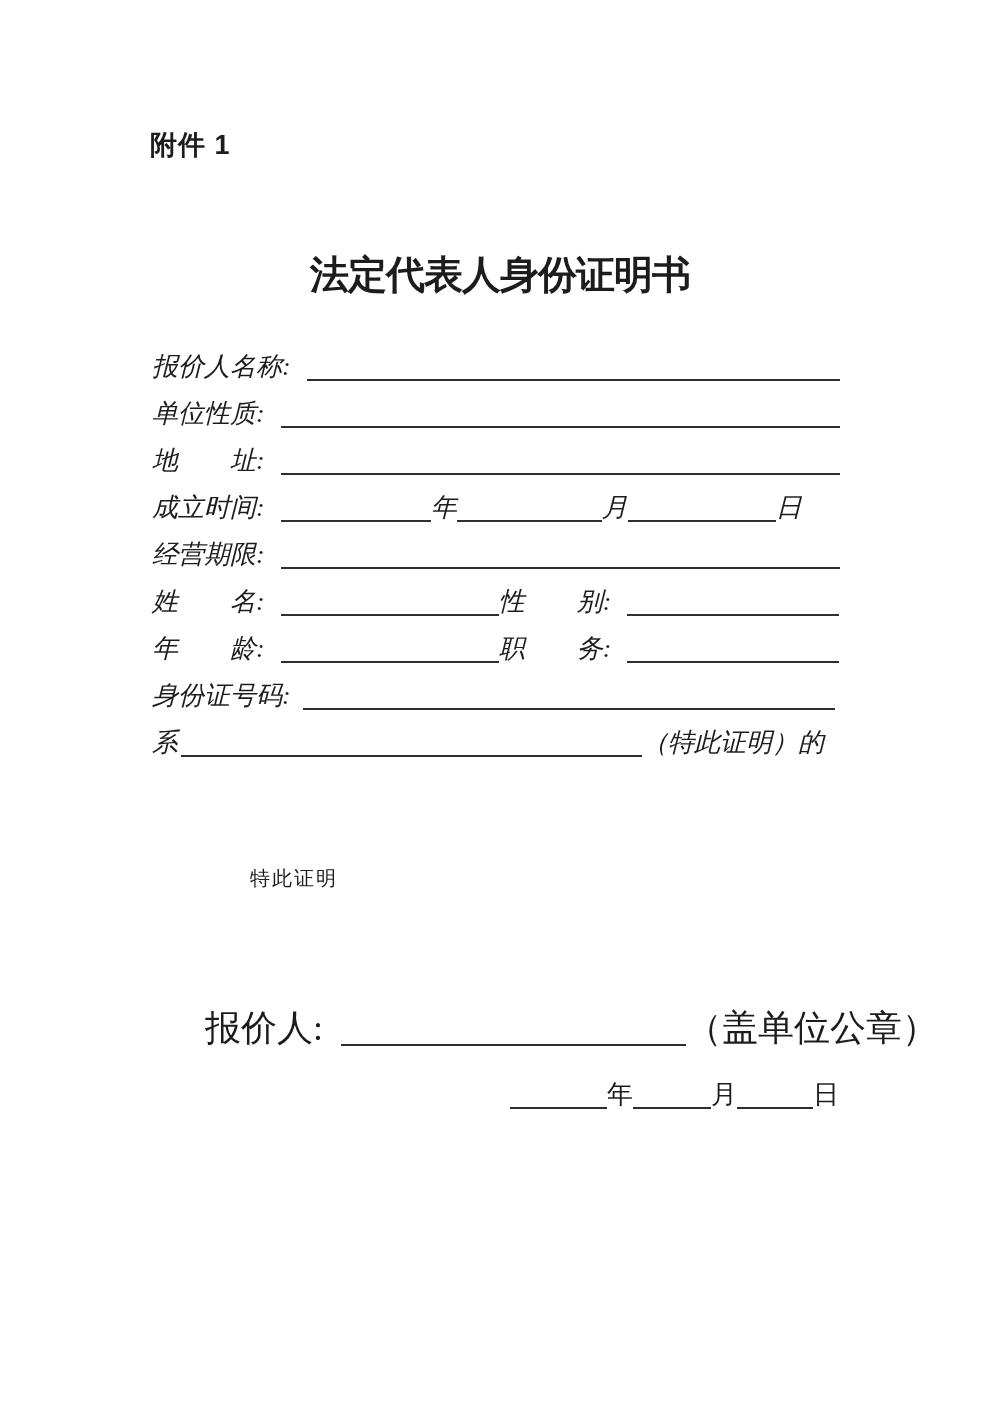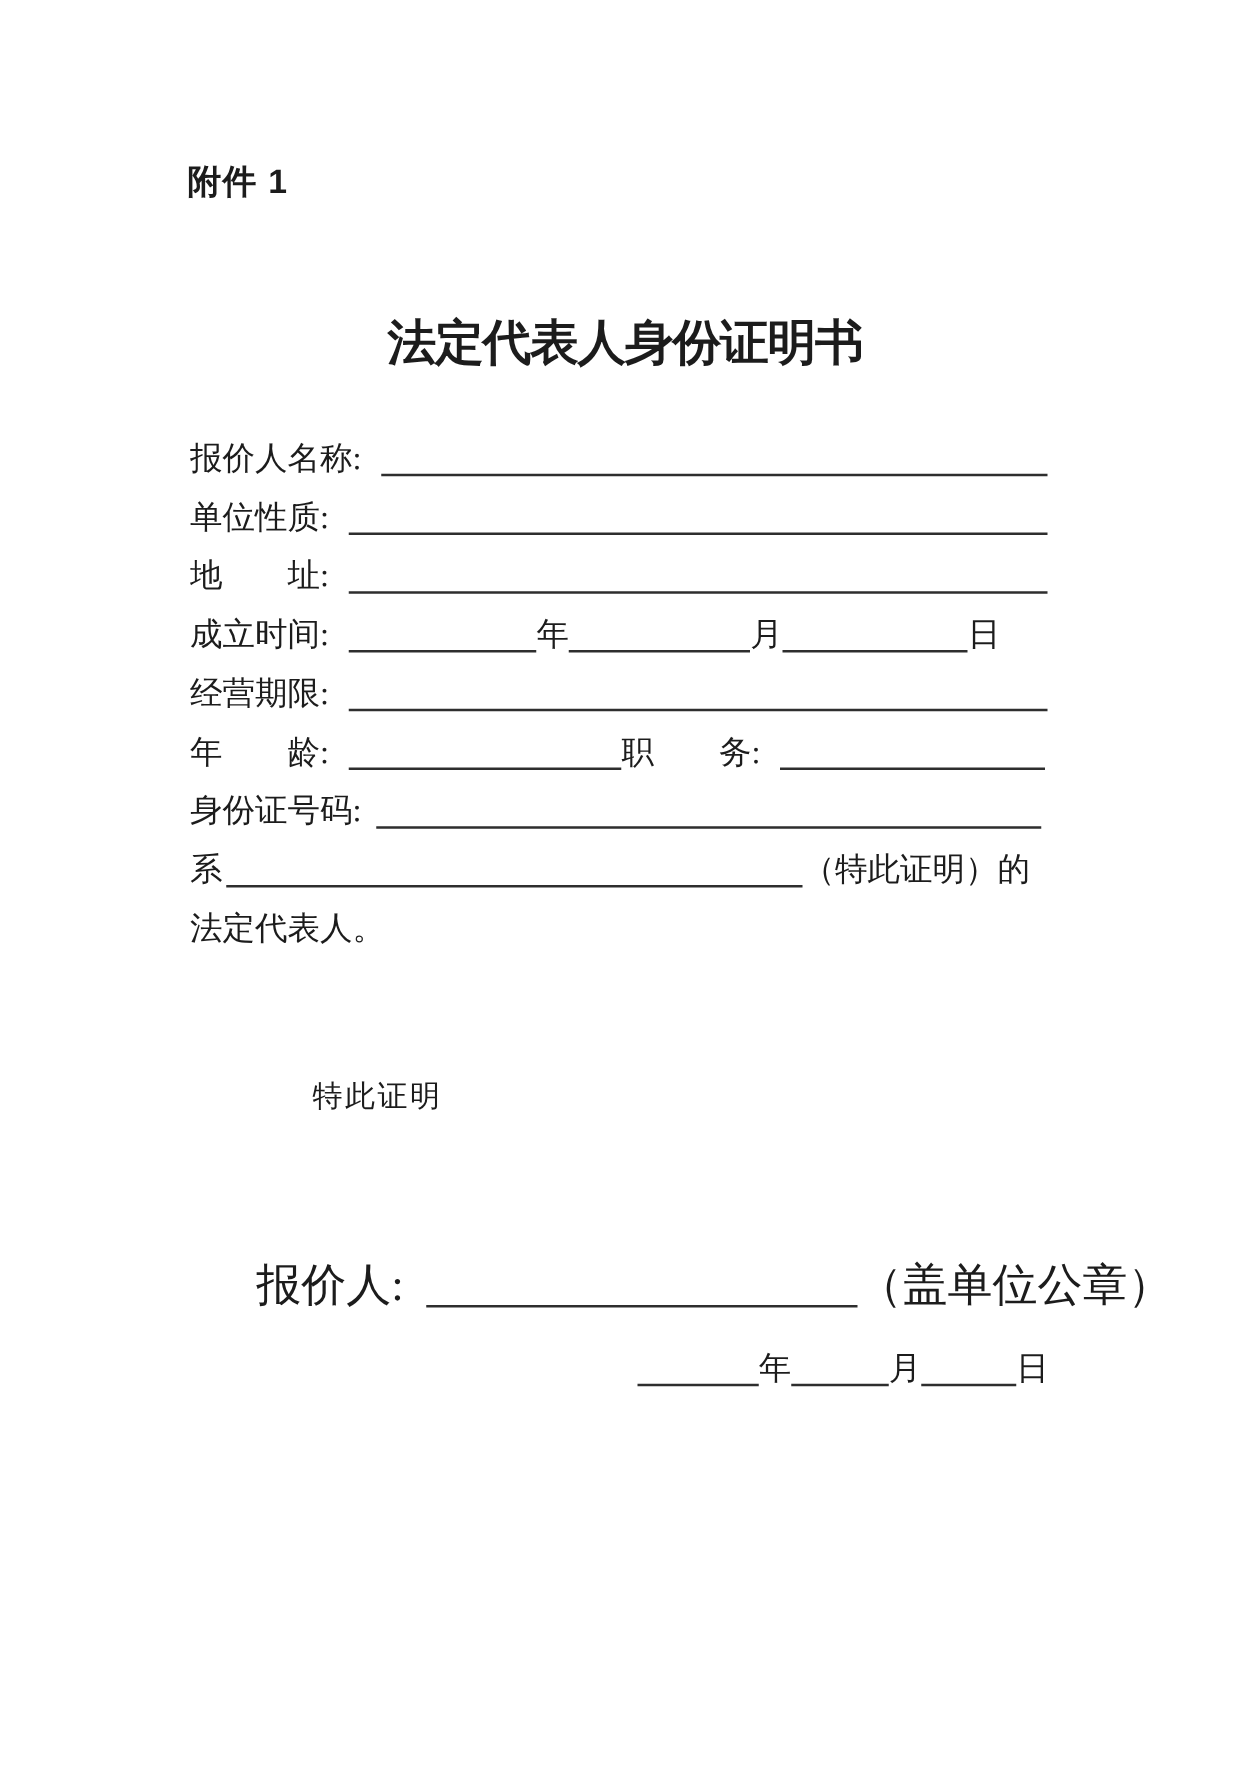--- a/index.html
+++ b/index.html
@@ -44,6 +44,7 @@
     top: 343px;
     width: 696px;
     font-size: 26px;
+    font-style: italic;
   }
   .f-row {
     height: 47px;

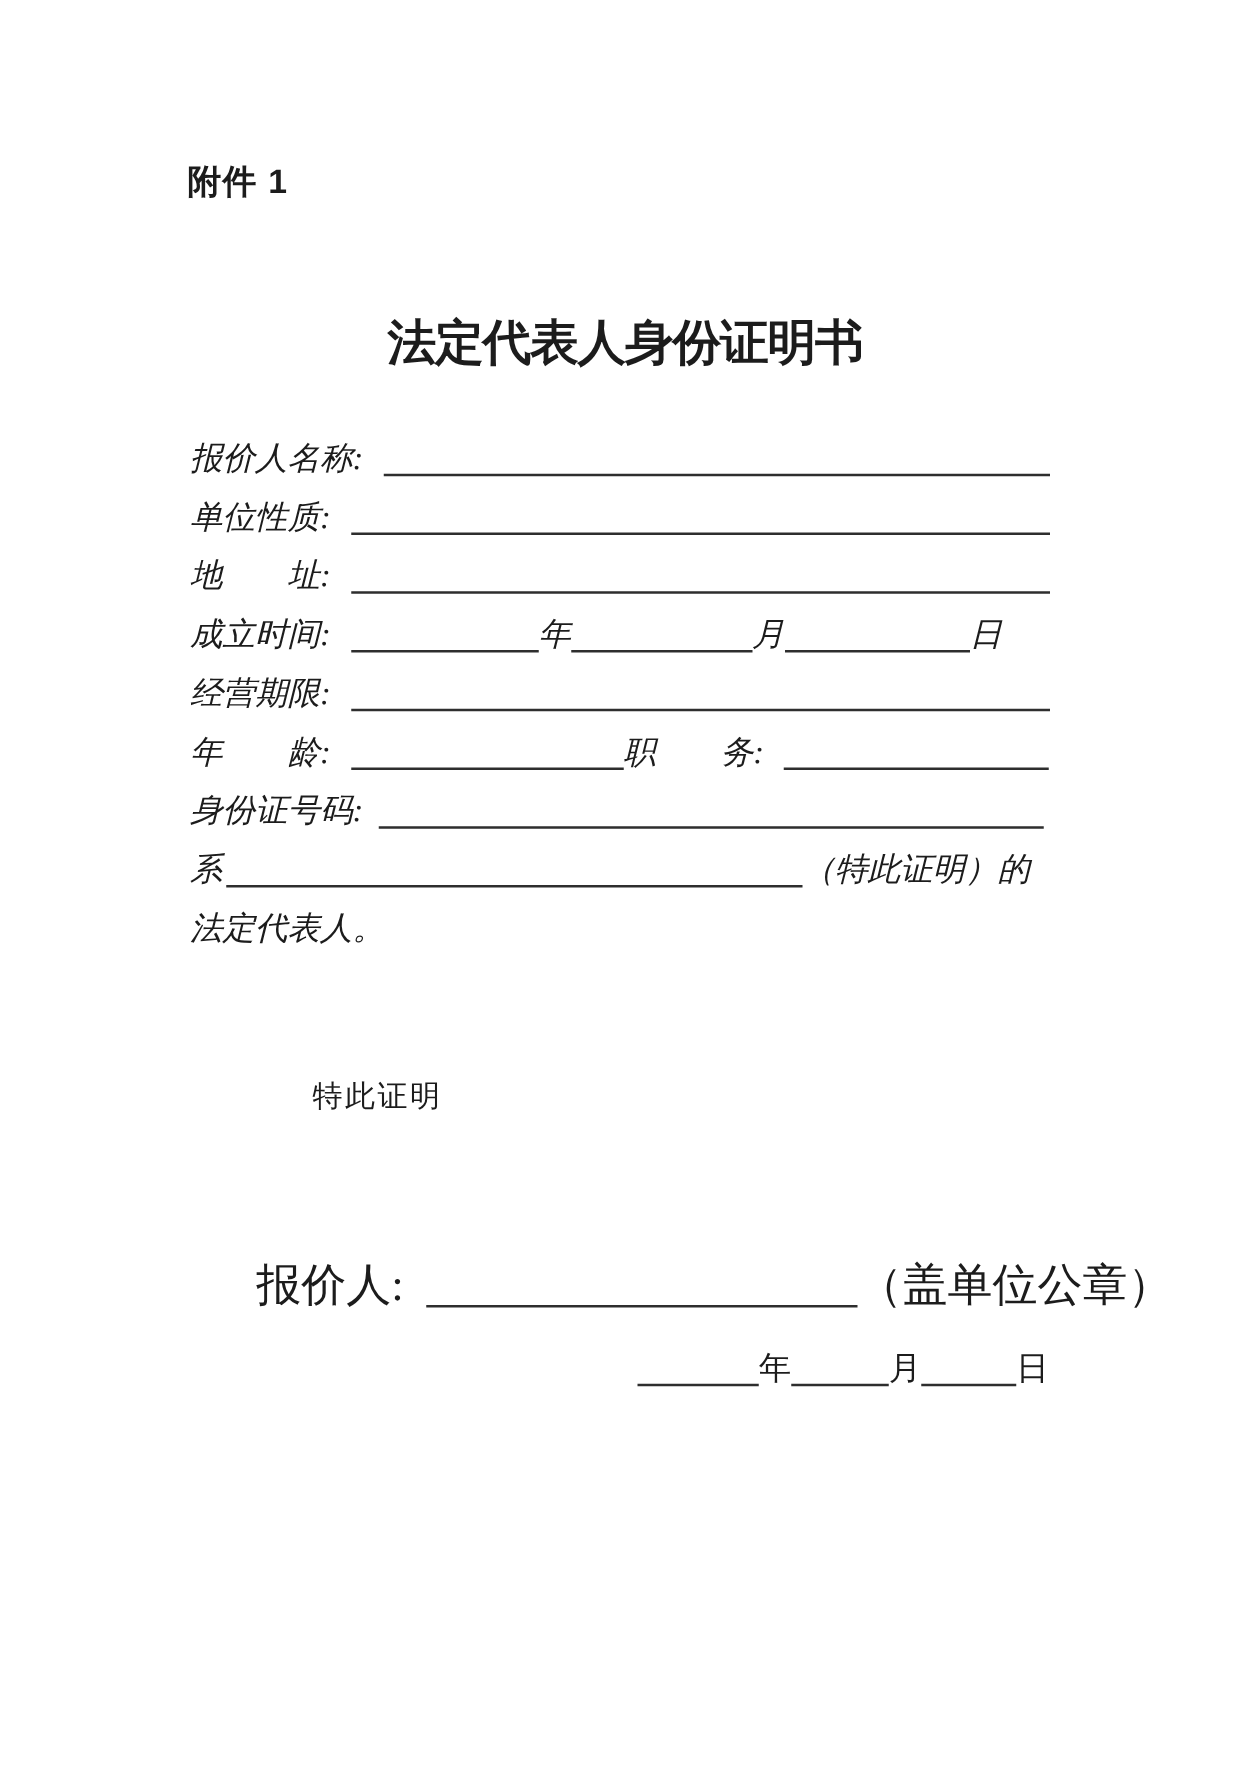--- a/index.html
+++ b/index.html
@@ -136,6 +136,9 @@
       <span>经营期限:</span><span class="blank b-after4"></span>
     </div>
 
+    <div class="f-row">
+      <span>姓　　名:</span><span class="blank b-pair1"></span><span>性　　别:</span><span class="blank b-pair2"></span>
+    </div>
 
     <div class="f-row">
       <span>年　　龄:</span><span class="blank b-pair1"></span><span>职　　务:</span><span class="blank b-pair2"></span>

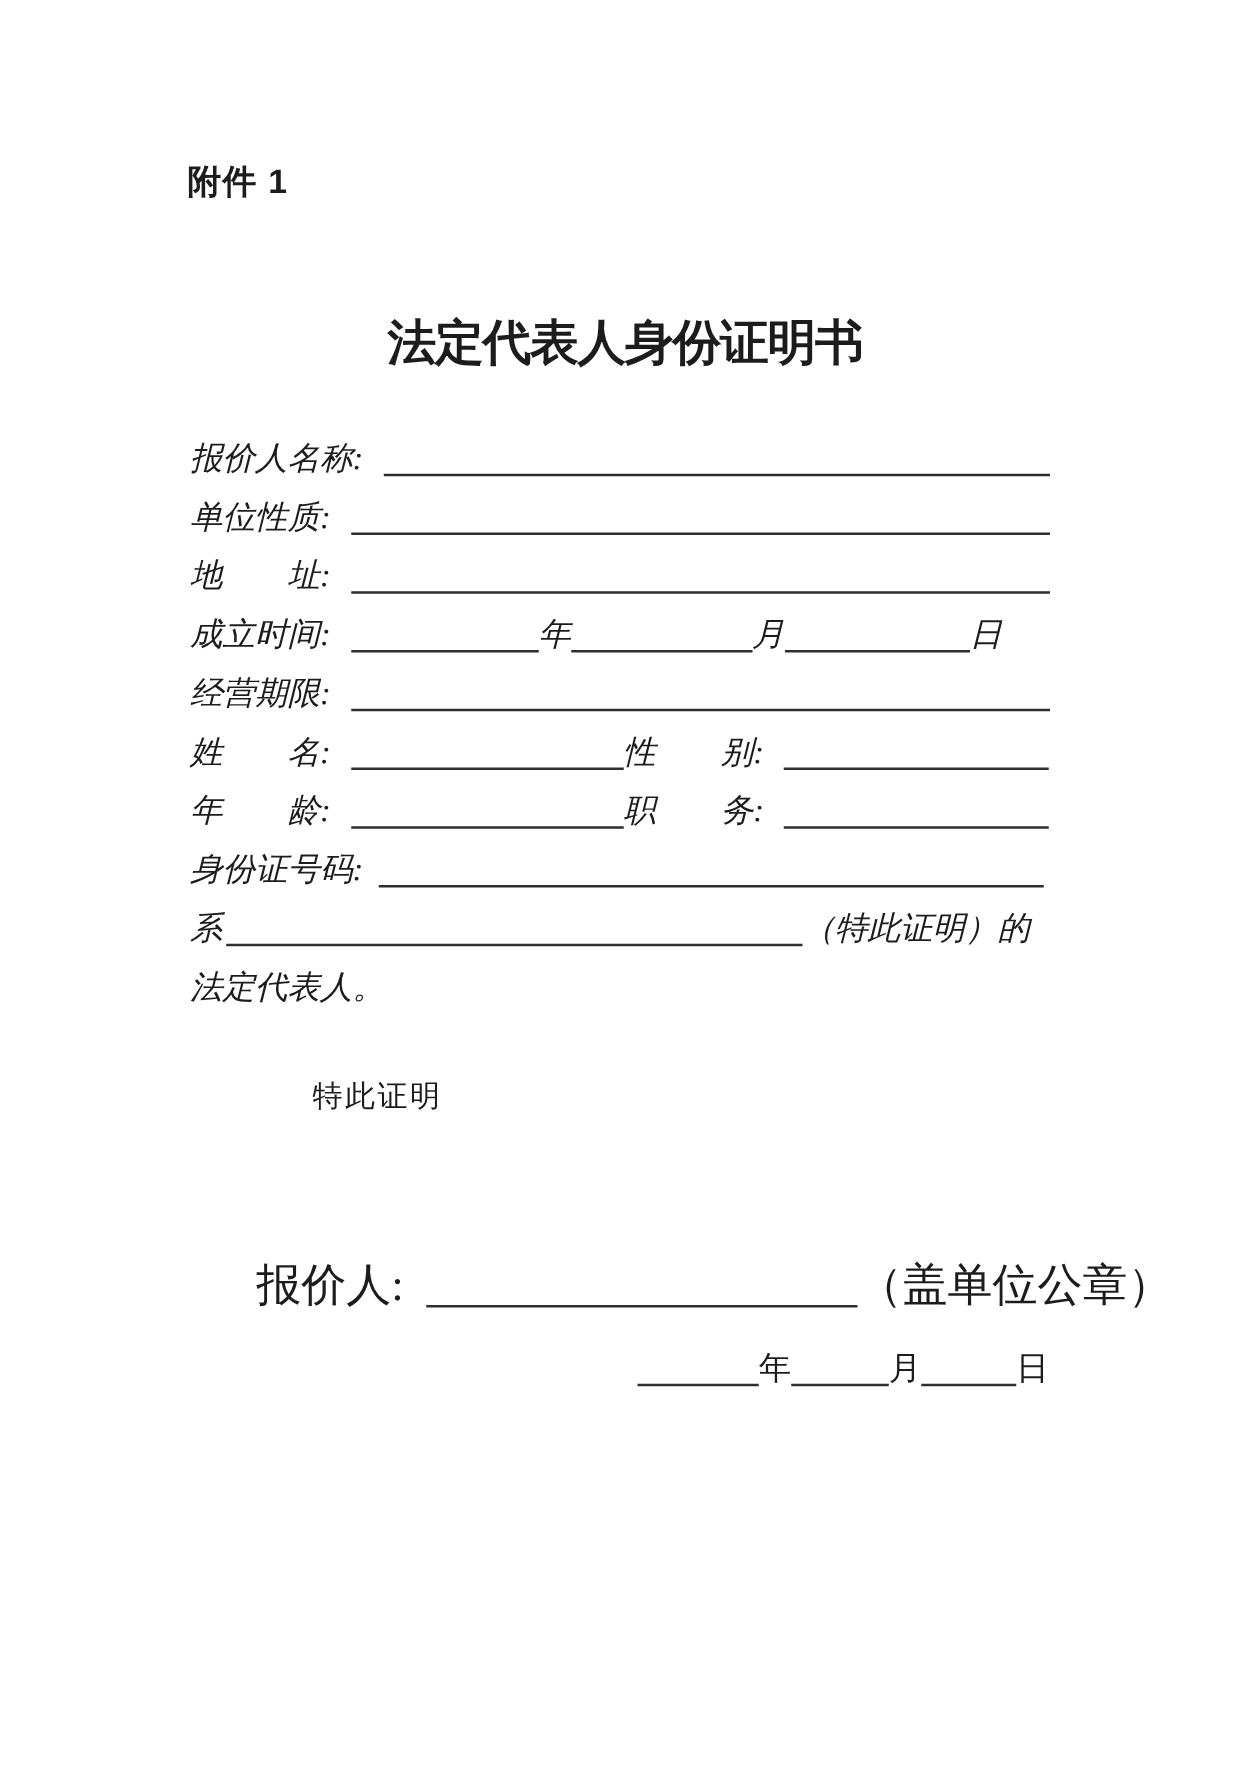--- a/index.html
+++ b/index.html
@@ -152,9 +152,6 @@
       <span>系</span><span class="blank b-sys"></span><span>（特此证明）的</span>
     </div>
 
-    <div class="f-row">
-      <span>法定代表人。</span>
-    </div>
 
   </div>
 

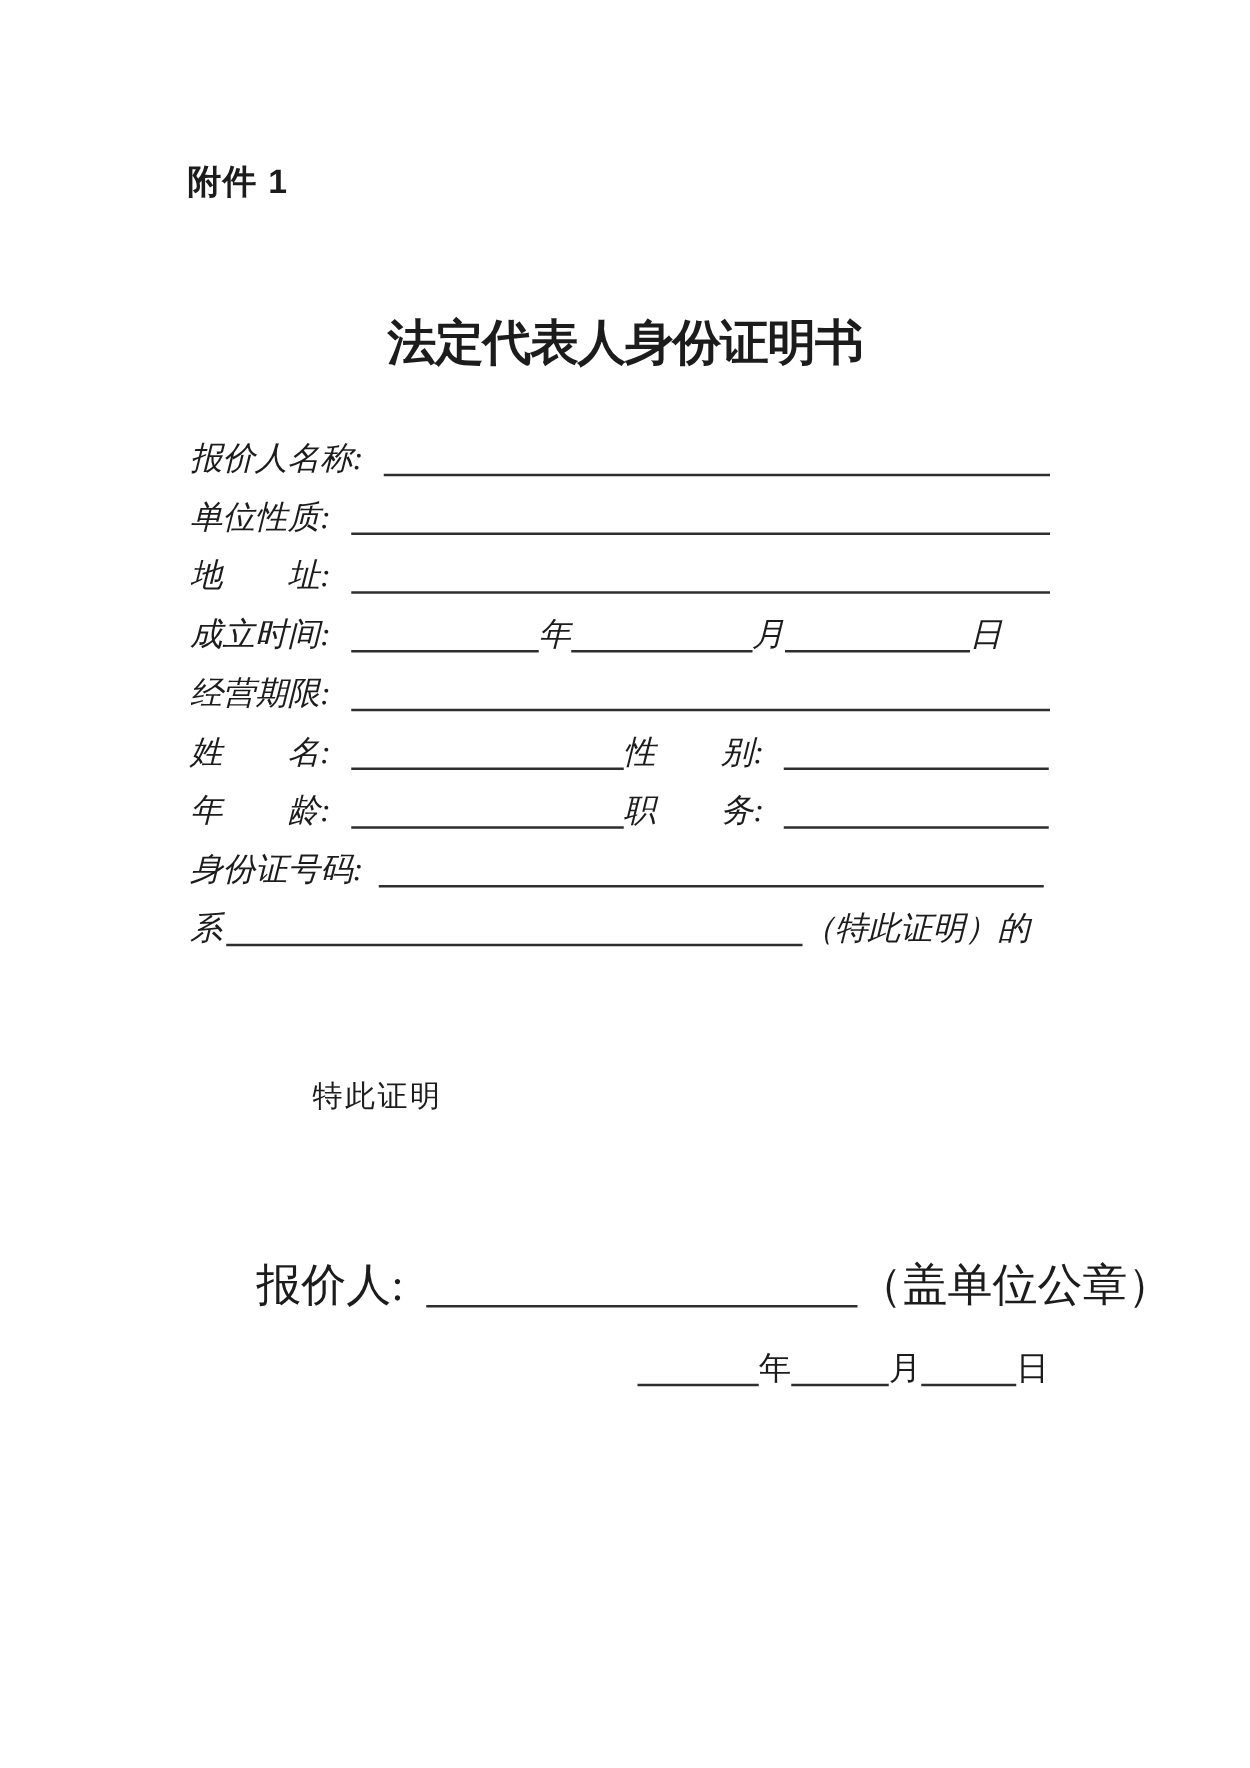--- a/index.html
+++ b/index.html
@@ -75,7 +75,7 @@
     position: absolute;
     left: 250px;
     top: 855px;
-    font-size: 24px;
+    font-size: 20px;
     line-height: 47px;
     letter-spacing: 2px;
   }

